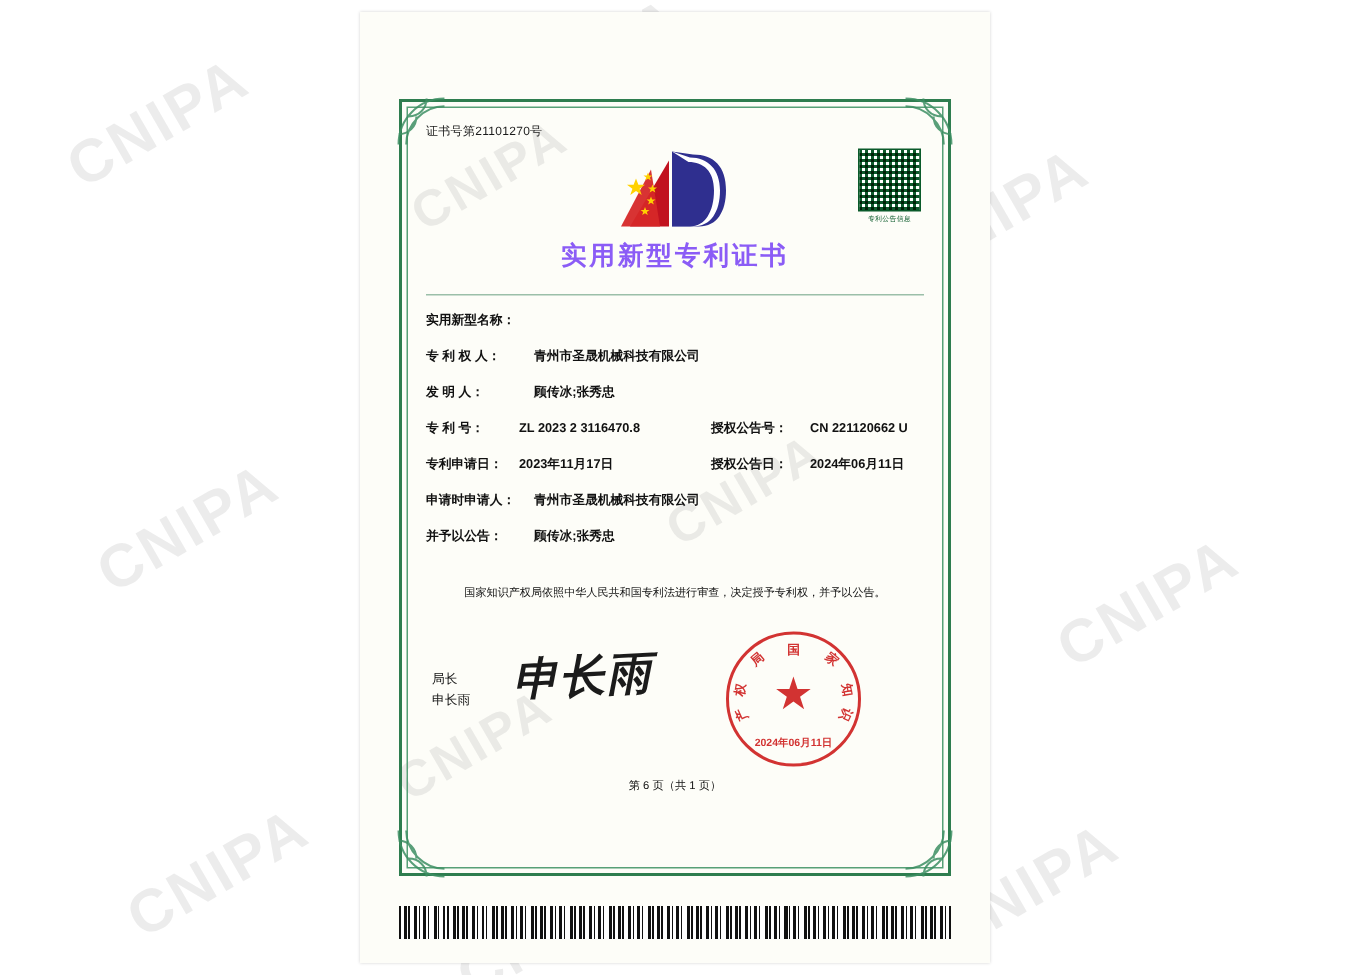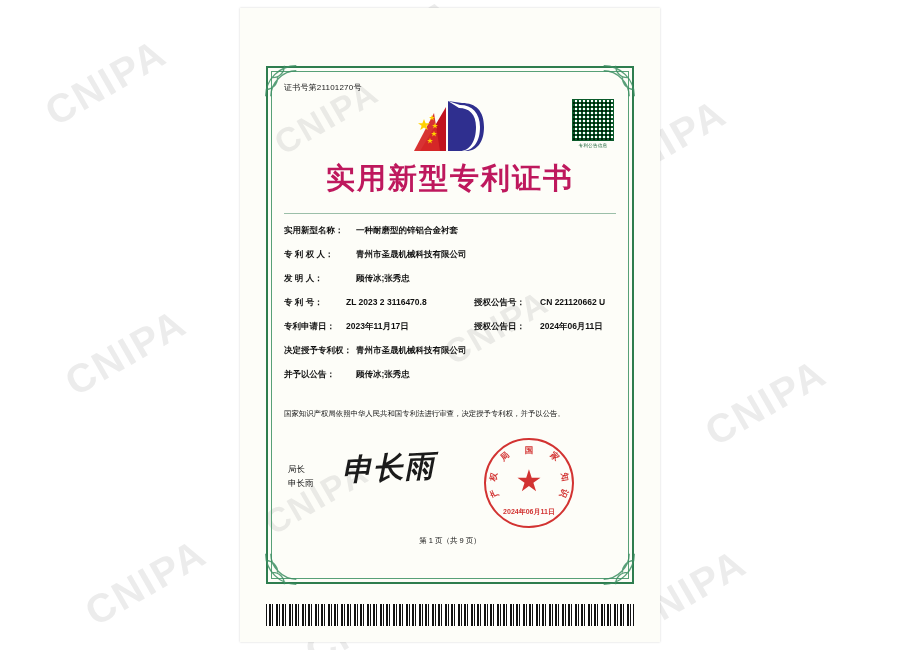--- a/index.html
+++ b/index.html
@@ -131,10 +131,10 @@
 
   .title {
     text-align: center;
-    font-size: 29px;
+    font-size: 17px;
     font-weight: bold;
     letter-spacing: 2px;
-    color: #be185d;
+    color: #8b5cf6;
     margin: 2px 0 14px 0;
     font-family: "DejaVu Sans", sans-serif;
   }

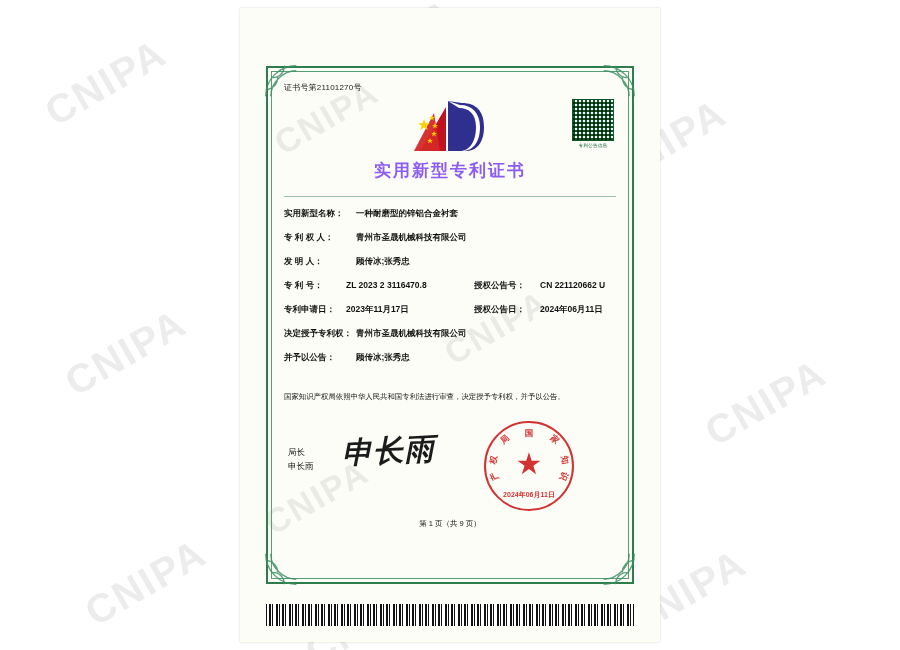--- a/index.html
+++ b/index.html
@@ -340,7 +340,6 @@
 
       <div class="field">
         <div class="lbl">实用新型名称：</div>
-        <div class="val">一种耐磨型的锌铝合金衬套</div>
       </div>
 
       <div class="field">

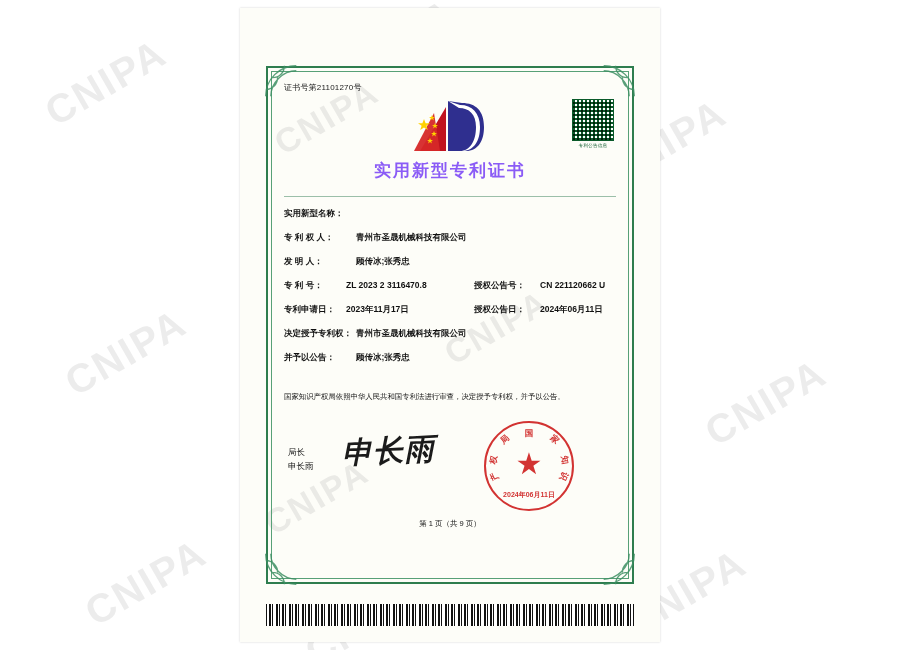--- a/index.html
+++ b/index.html
@@ -368,7 +368,7 @@
       </div>
 
       <div class="field">
-        <div class="lbl">决定授予专利权：</div>
+        <div class="lbl">申请时申请人：</div>
         <div class="val">青州市圣晟机械科技有限公司</div>
       </div>
 

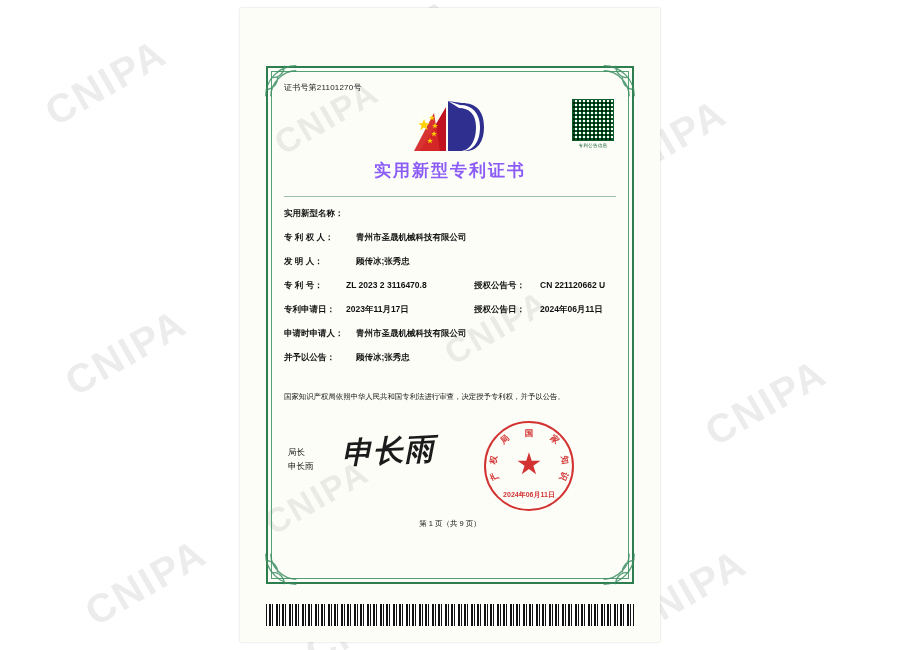--- a/index.html
+++ b/index.html
@@ -170,8 +170,9 @@
     margin-top: 26px;
     font-size: 7.4px;
     line-height: 13px;
-    text-align: left;
+    text-align: center;
     color: #111;
+    font-family: Liberation Mono, monospace;
   }
 
   

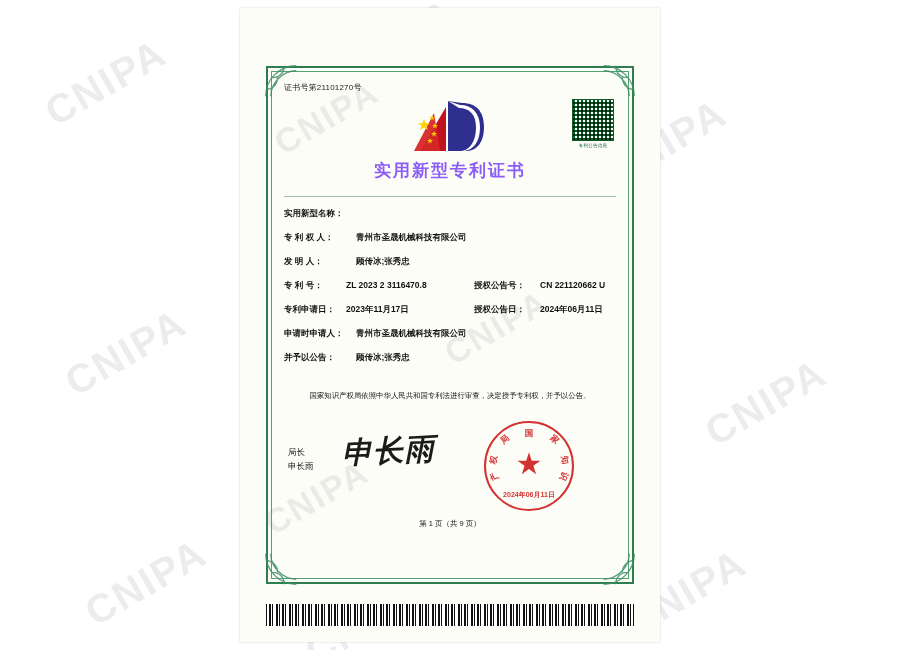--- a/index.html
+++ b/index.html
@@ -404,7 +404,7 @@
         </div>
       </div>
 
-      <div class="page-no">第 1 页（共 9 页）</div>
+      <div class="page-no">第 6 页（共 1 页）</div>
     </div>
 
     <div class="barcode"></div>

